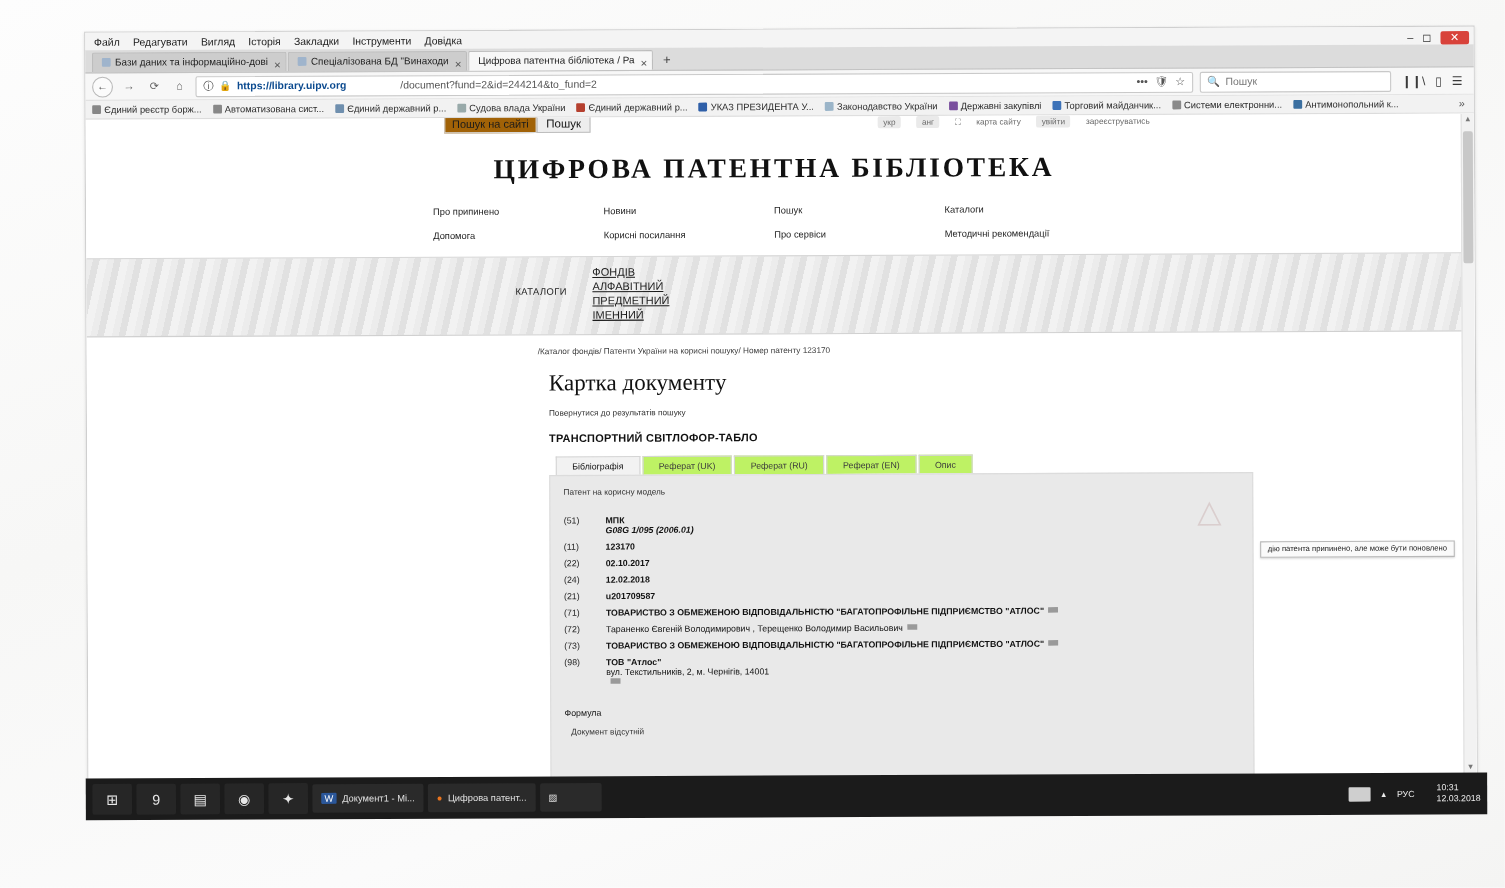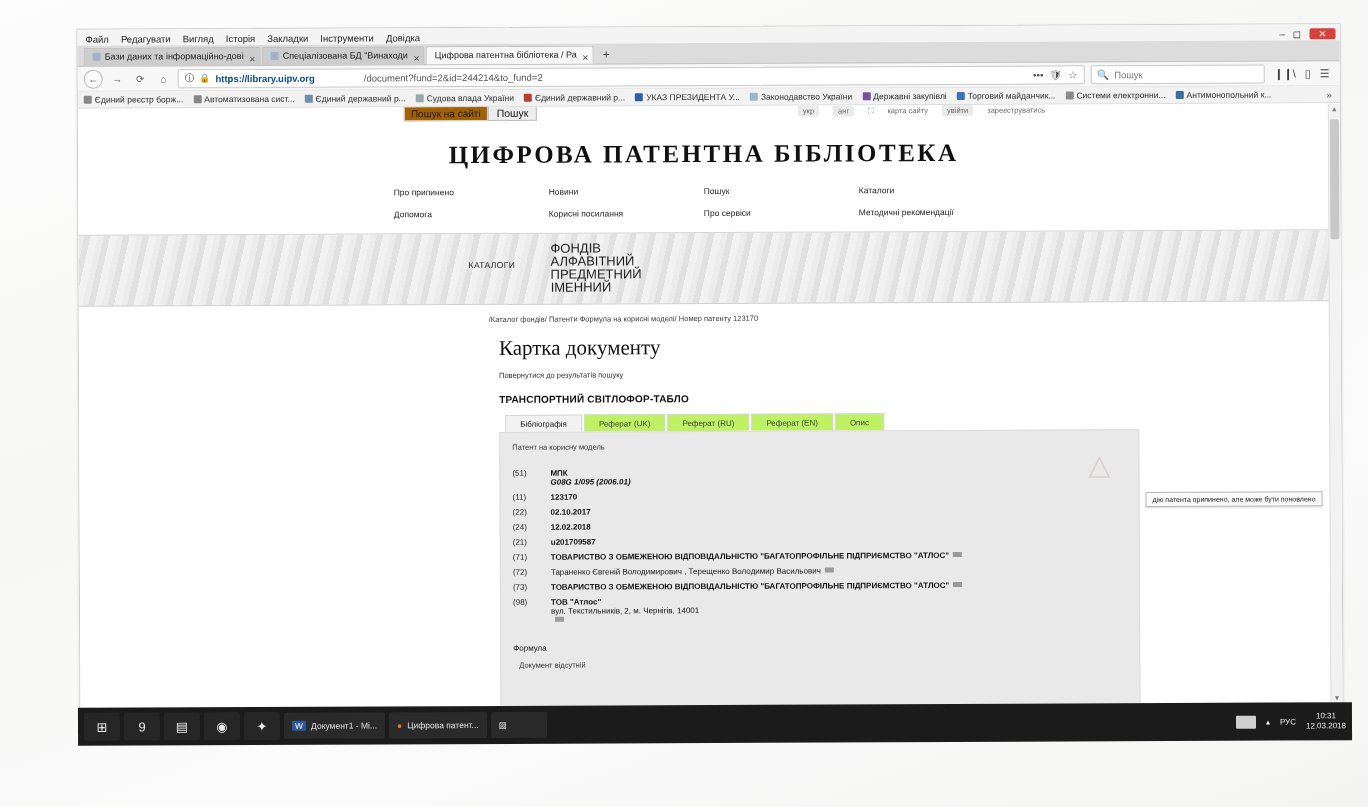--- a/index.html
+++ b/index.html
@@ -129,7 +129,7 @@
     border-top:1px solid #d6d6d6;border-bottom:1px solid #d0d0d0;
   }
   .cat-label{position:absolute;left:390px;top:26px;font-size:8.5px;color:#1b1b1b;letter-spacing:.4px;}
-  .cat-list{position:absolute;left:472px;top:8px;font-size:13px;color:#1b1b1b;line-height:13px;}
+  .cat-list{position:absolute;left:460px;top:8px;font-size:10px;color:#1b1b1b;line-height:13px;text-decoration:underline;}
 
   .breadcrumb{
     margin-top:10px;padding-left:410px;font-size:7.5px;color:#3c3c3c;

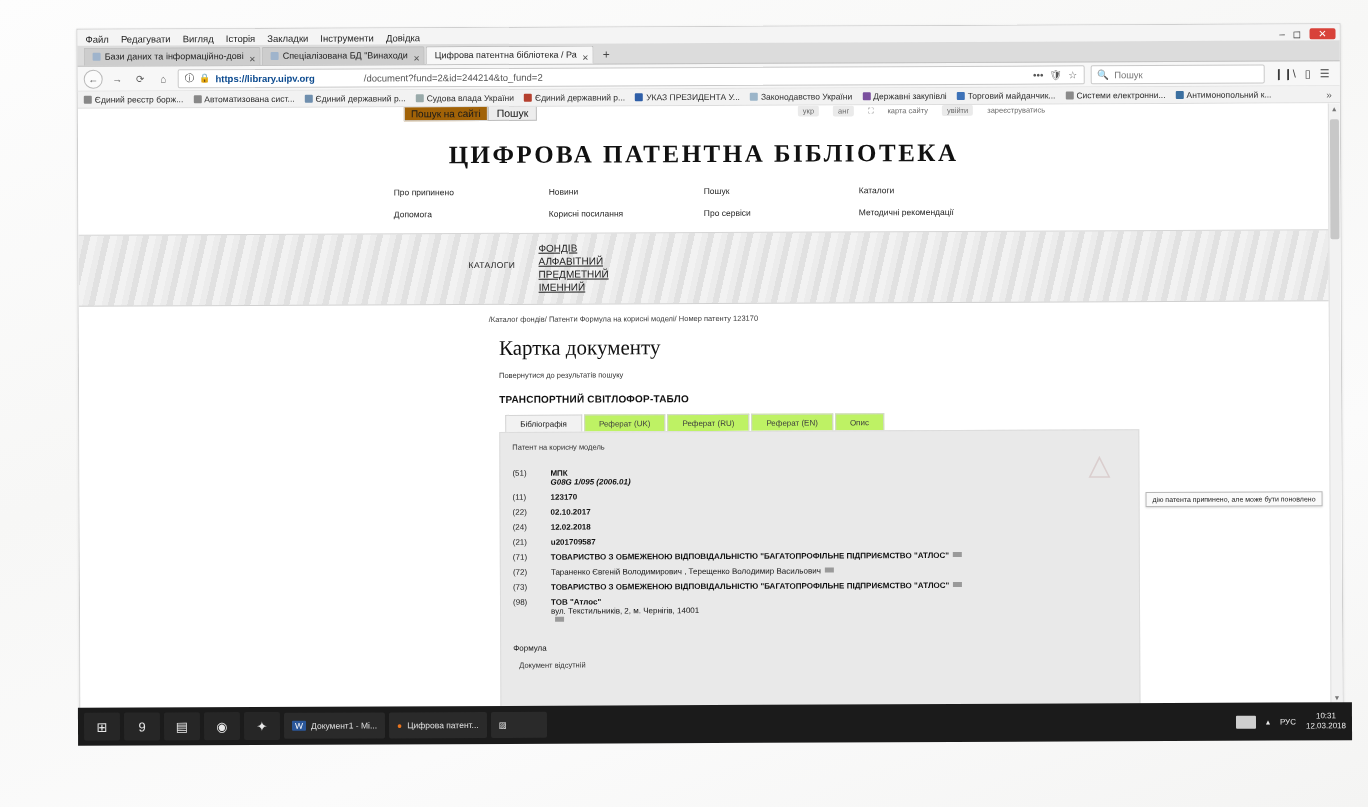--- a/index.html
+++ b/index.html
@@ -342,7 +342,7 @@
 
       <div class="breadcrumb">
         /<span>Каталог фондів</span>/
-        <span>Патенти Формула на корисні моделі</span>/
+        <span>Патенти України на корисні пошуку</span>/
         <span>Номер патенту 123170</span>
       </div>
 

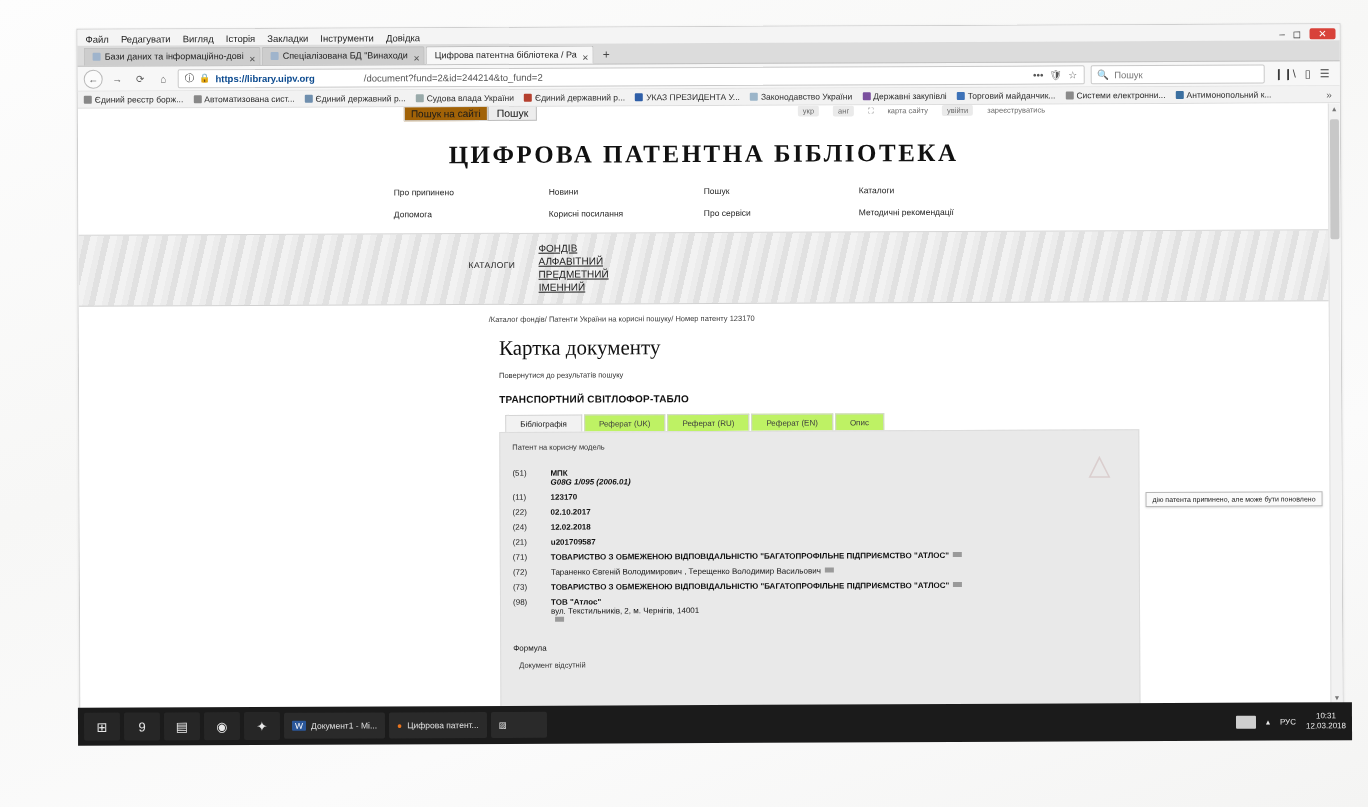--- a/index.html
+++ b/index.html
@@ -183,7 +183,7 @@
   .tb-win{background:#2a2a2a;display:flex;align-items:center;gap:5px;height:26px;
     padding:0 8px;border-radius:2px;color:#e0e0e0;font-size:8.5px;white-space:nowrap;}
   .tb-right{margin-left:auto;display:flex;align-items:center;gap:10px;color:#ececec;font-size:8px;}
-  .clock{line-height:10px;text-align:center;font-size:8px;}
+  .clock{line-height:10px;text-align:left;font-size:8px;margin-left:10px;}
   .kbd{width:20px;height:13px;background:#cfcfcf;border-radius:1px;}
 </style>
 </head>

